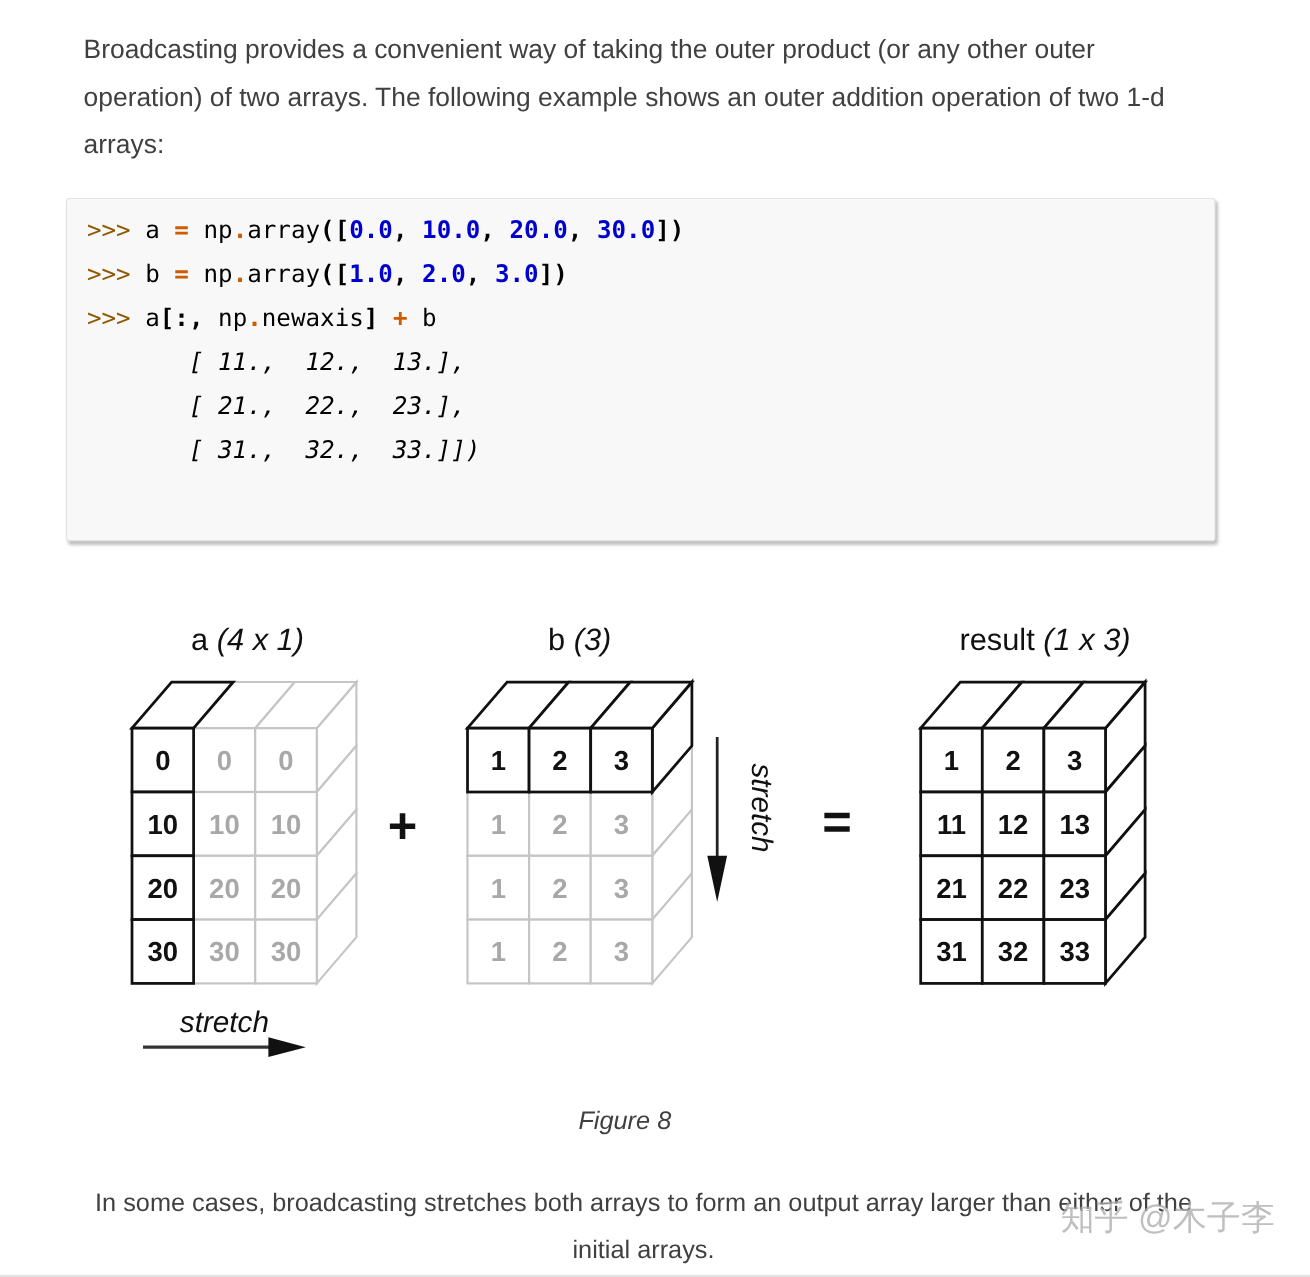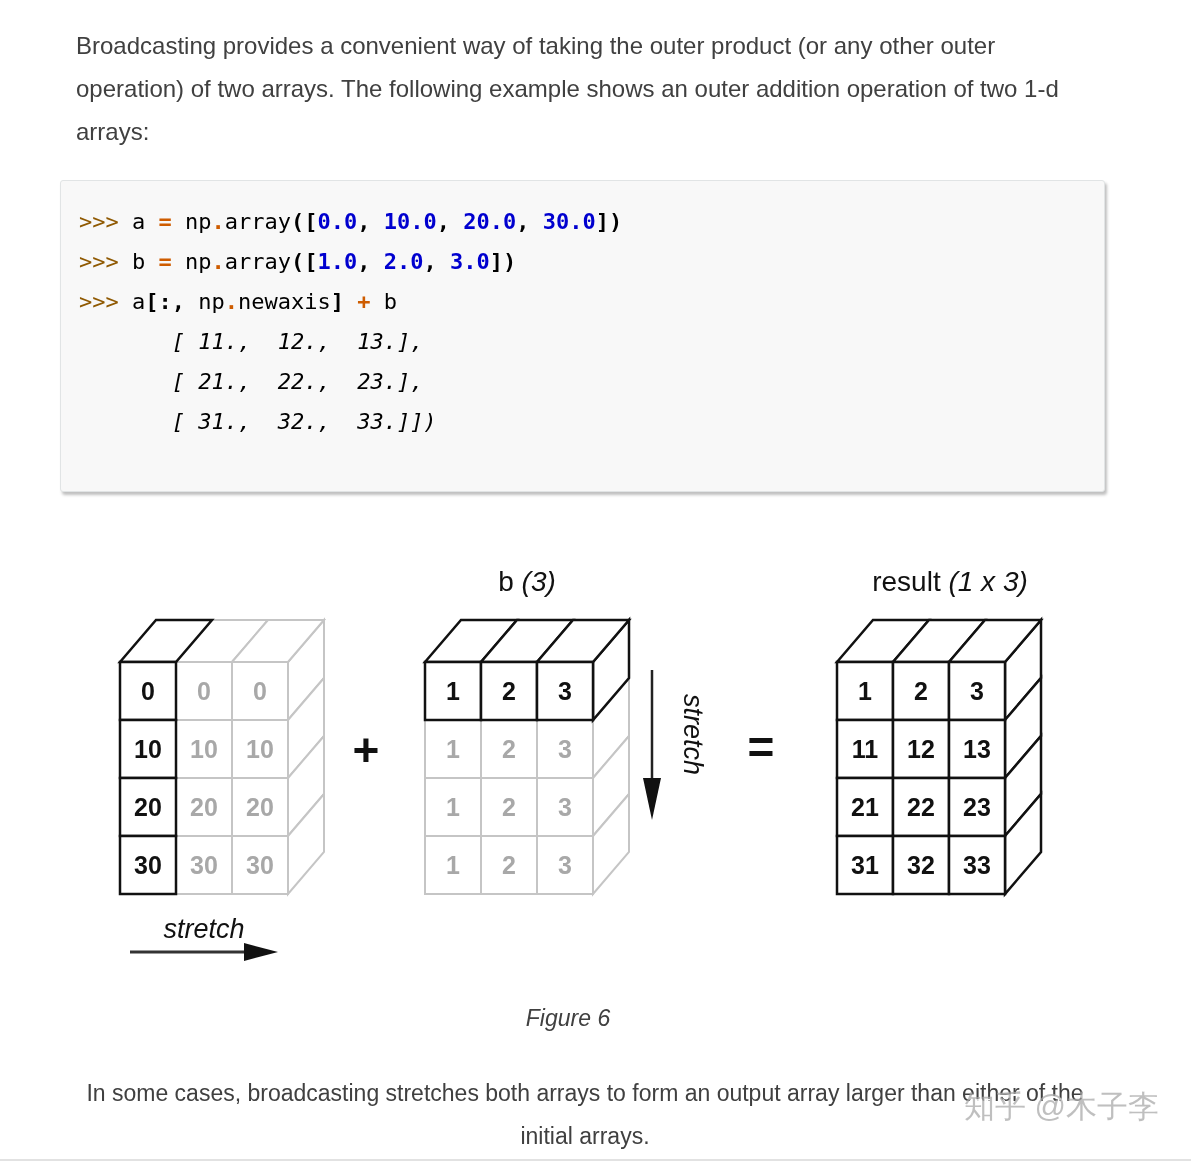--- a/index.html
+++ b/index.html
@@ -14,7 +14,7 @@
   .codeblock{
     position:absolute;left:60px;top:180px;width:1045px;height:312px;box-sizing:border-box;
     background:var(--code_bg,#f8f8f8);border:1px solid var(--code_border,#e1e4e5);border-radius:3px;
-    padding:21px 18px;box-shadow:2px 3px 3px rgba(0,0,0,0.25);
+    padding:9px 18px;box-shadow:2px 3px 3px rgba(0,0,0,0.25);
     font-family:"DejaVu Sans Mono",monospace;font-size:22px;
   }
   .code-line{height:40px;line-height:40px;white-space:pre;color:#000;}

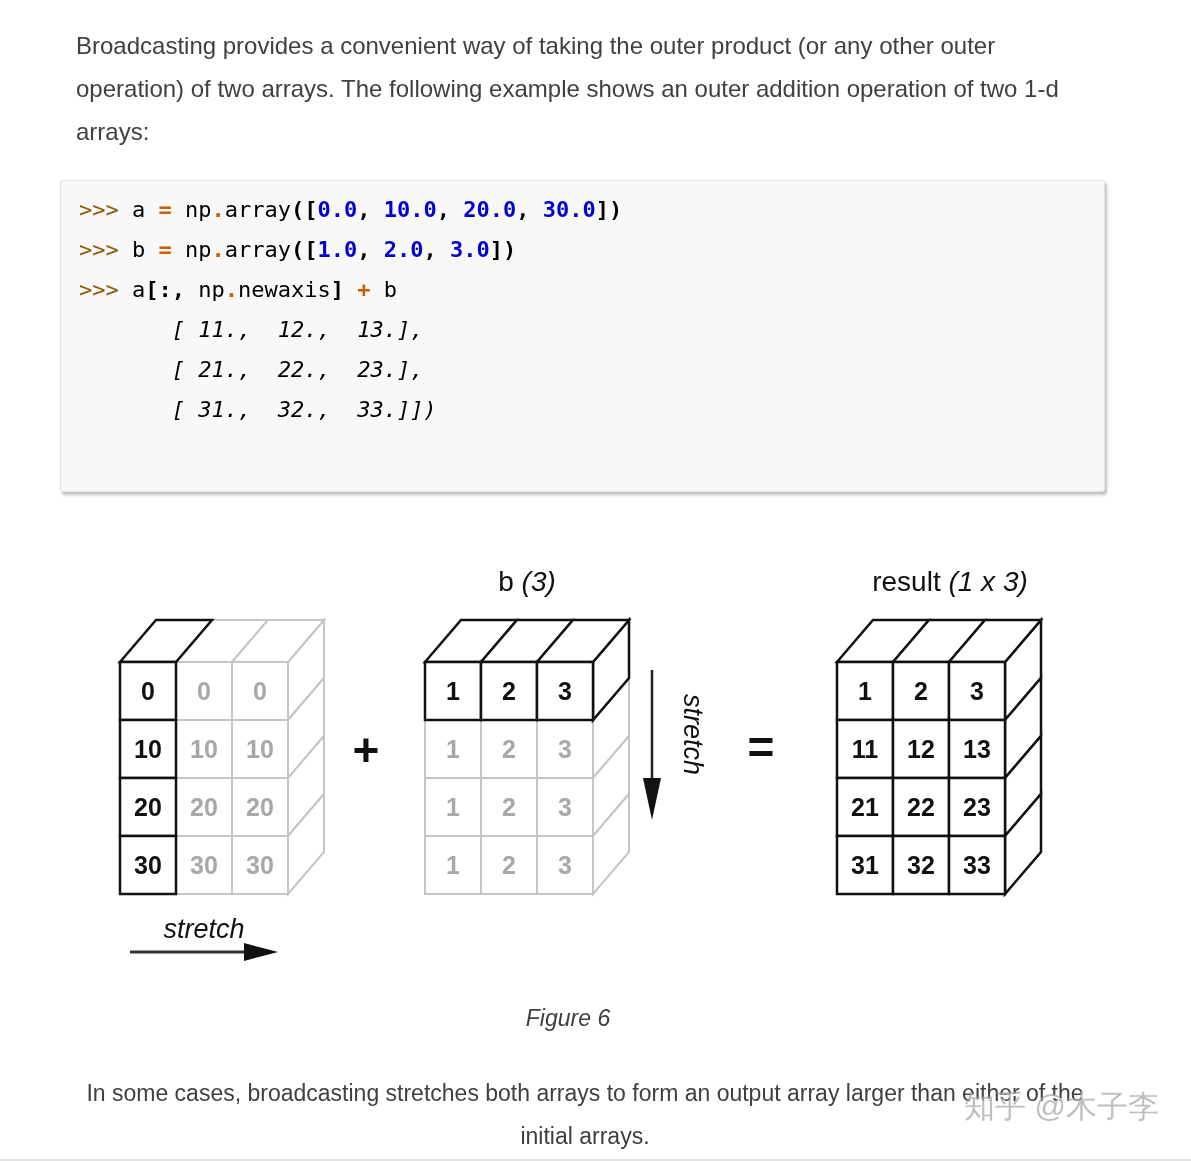--- a/index.html
+++ b/index.html
@@ -77,6 +77,10 @@
       <div class="code-line"><span class="tok-go">       [ 31.,  32.,  33.]])</span></div>
     </div>
 
+  <div class="arr-label" id="lbl-a">
+    <span>a</span>
+    <span class="dims">(4 x 1)</span>
+  </div>
   <div class="arr-label" id="lbl-b">
     <span>b</span>
     <span class="dims">(3)</span>

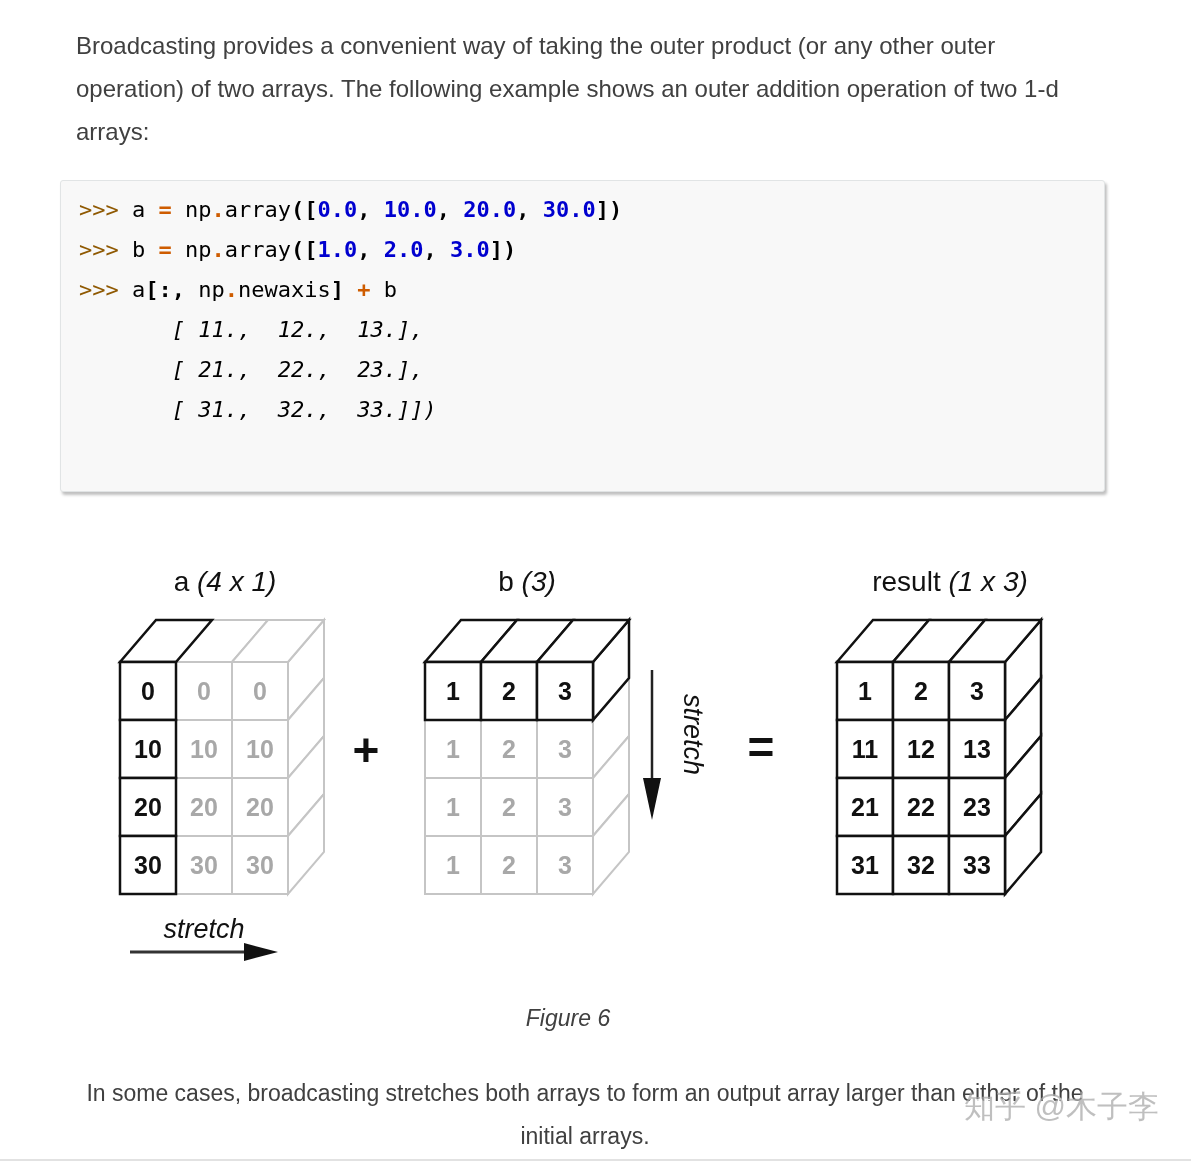--- a/index.html
+++ b/index.html
@@ -205,7 +205,7 @@
     <text class="stretch-text" transform="translate(46,26) rotate(90)">stretch</text>
   </svg>
 
-  <div class="figcaption">Figure 6</div>
+  <div class="figcaption">Figure 8</div>
 
   <p class="note">In some cases, broadcasting stretches both arrays to form an output array larger than either of the initial arrays.</p>
 

